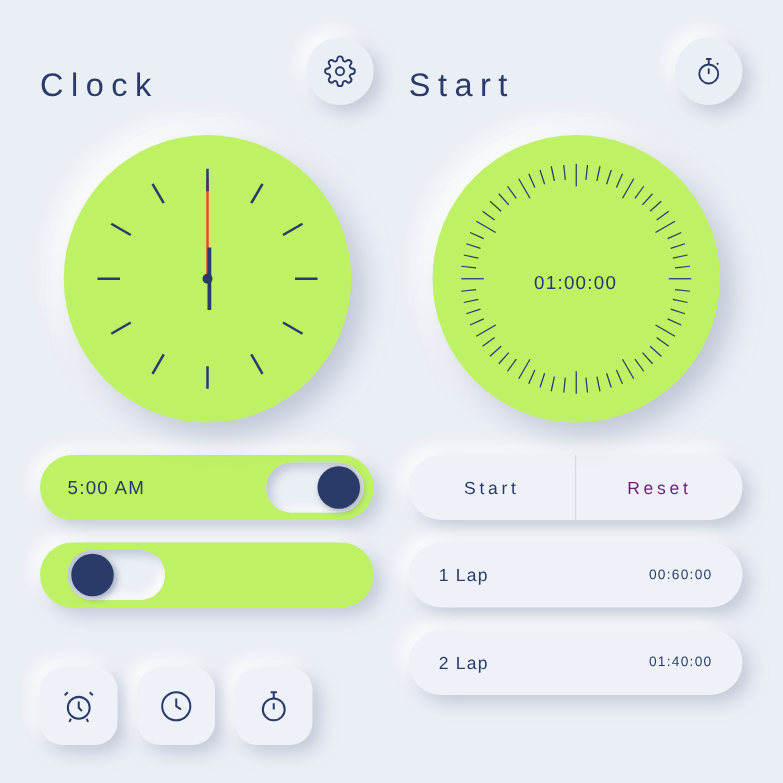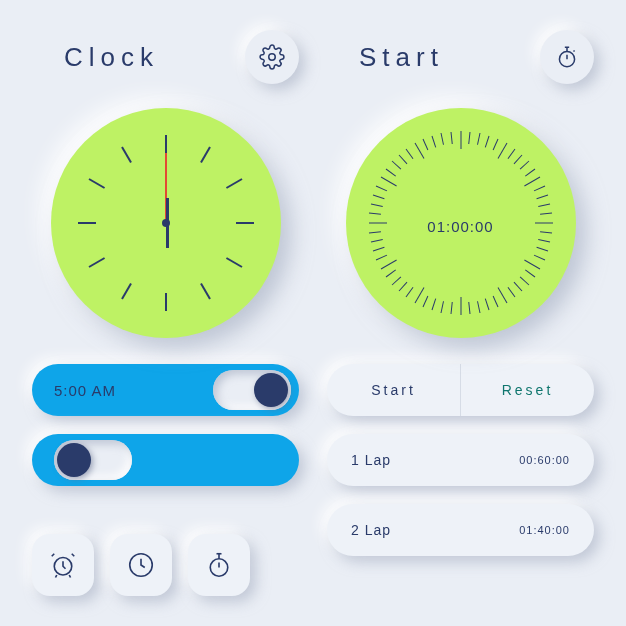--- a/index.html
+++ b/index.html
@@ -13,7 +13,7 @@
     gap: 28px;
   }
   .col { flex: 1; display: flex; flex-direction: column; }
-  .header { display: flex; align-items: center; justify-content: space-between; margin-bottom: 24px; margin-left: 32px; }
+  .header { display: flex; align-items: flex-end; justify-content: space-between; margin-bottom: 24px; }
   .title {
     font-size: 26px;
     letter-spacing: 6px;

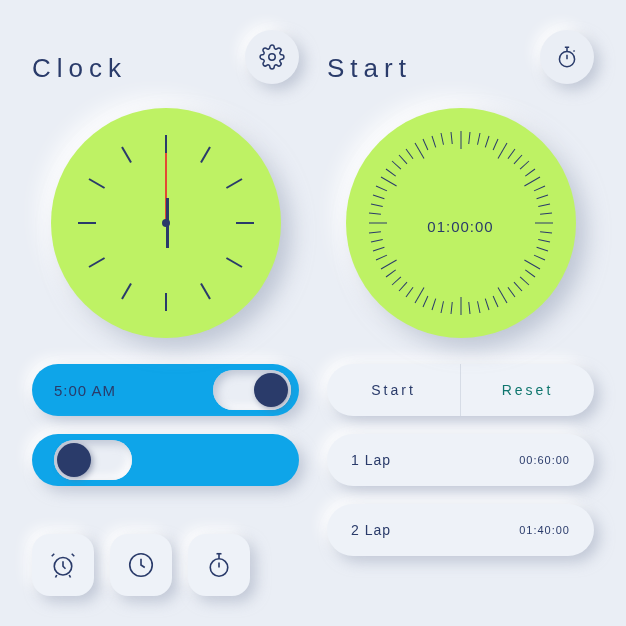--- a/index.html
+++ b/index.html
@@ -78,7 +78,7 @@
     letter-spacing: 1px;
   }
   .pill {
-    background: #0ea5e9;
+    background: #bef264;
     border-radius: 26px;
     box-shadow: 6px 6px 14px rgba(160,170,190,0.55), -6px -6px 14px rgba(255,255,255,0.9);
     height: 52px;

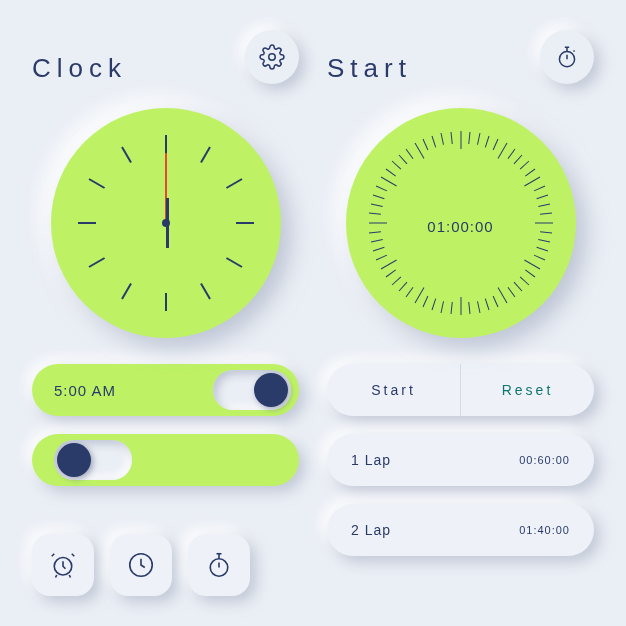--- a/index.html
+++ b/index.html
@@ -123,7 +123,7 @@
     cursor: pointer;
     color: #2a3b6a;
   }
-  .btn-half.danger { color: #0f766e; }
+  .btn-half.danger { color: #701a75; }
   .btn-half + .btn-half { border-left: 1px solid rgba(160,170,190,0.3); }
   .lap {
     background: #eef2f8;

